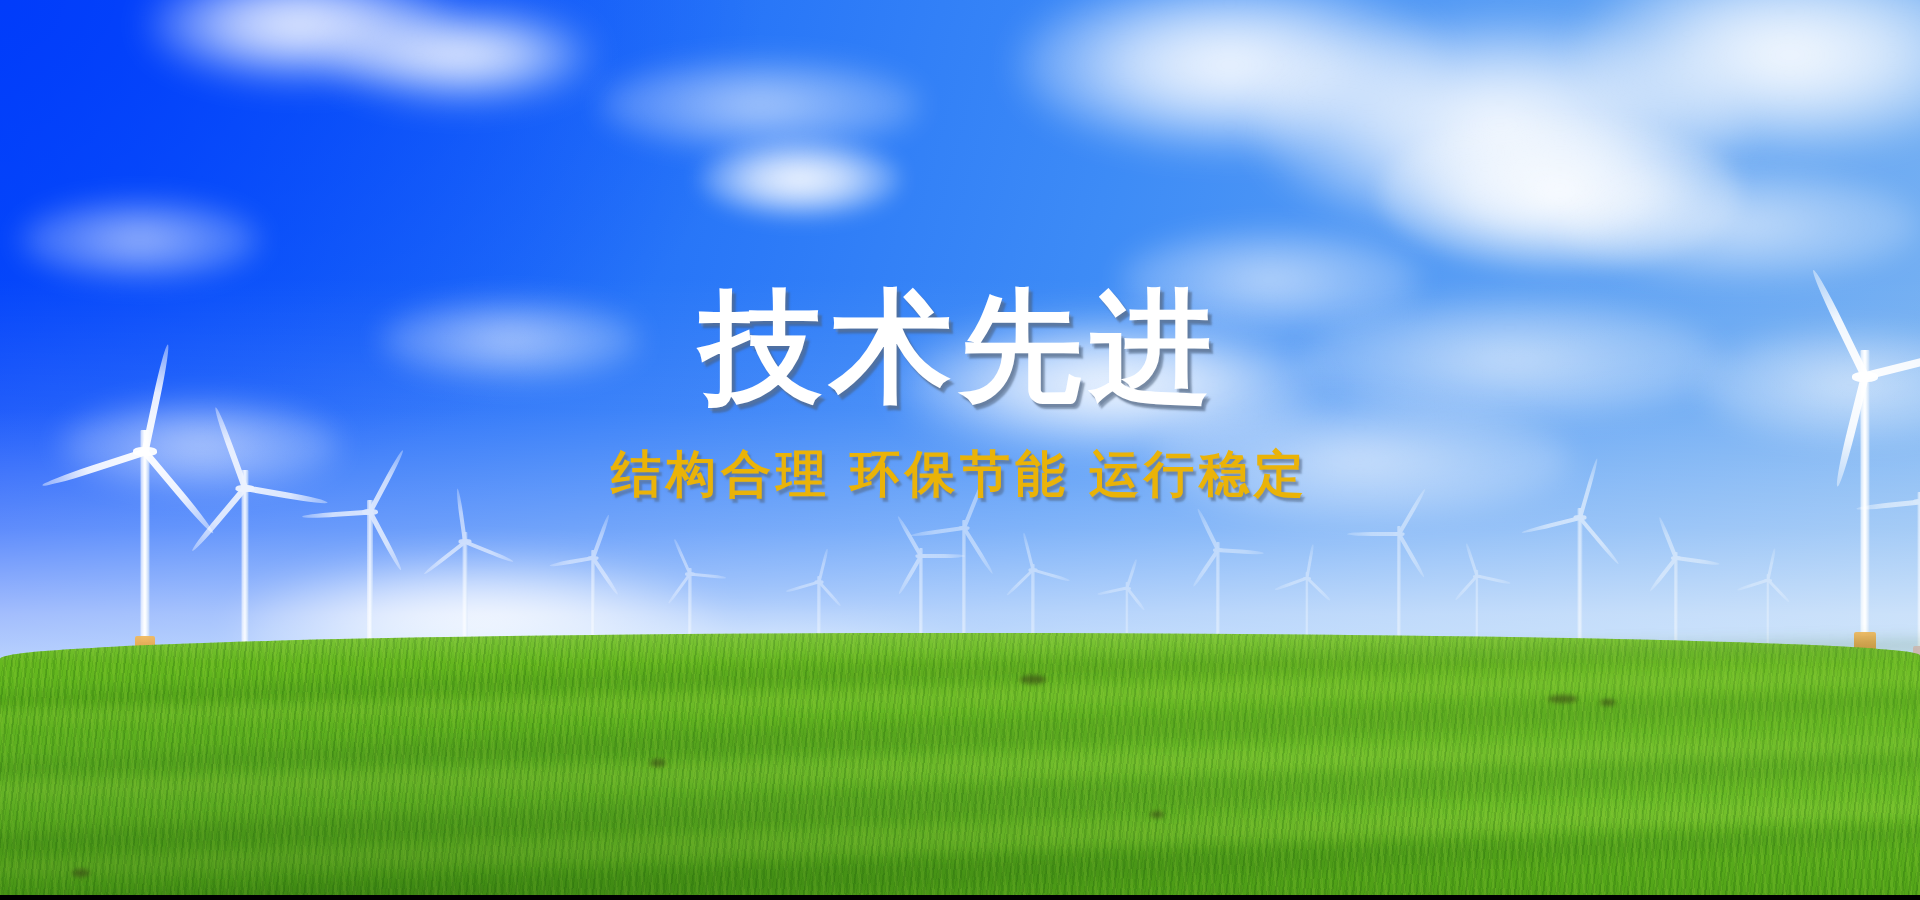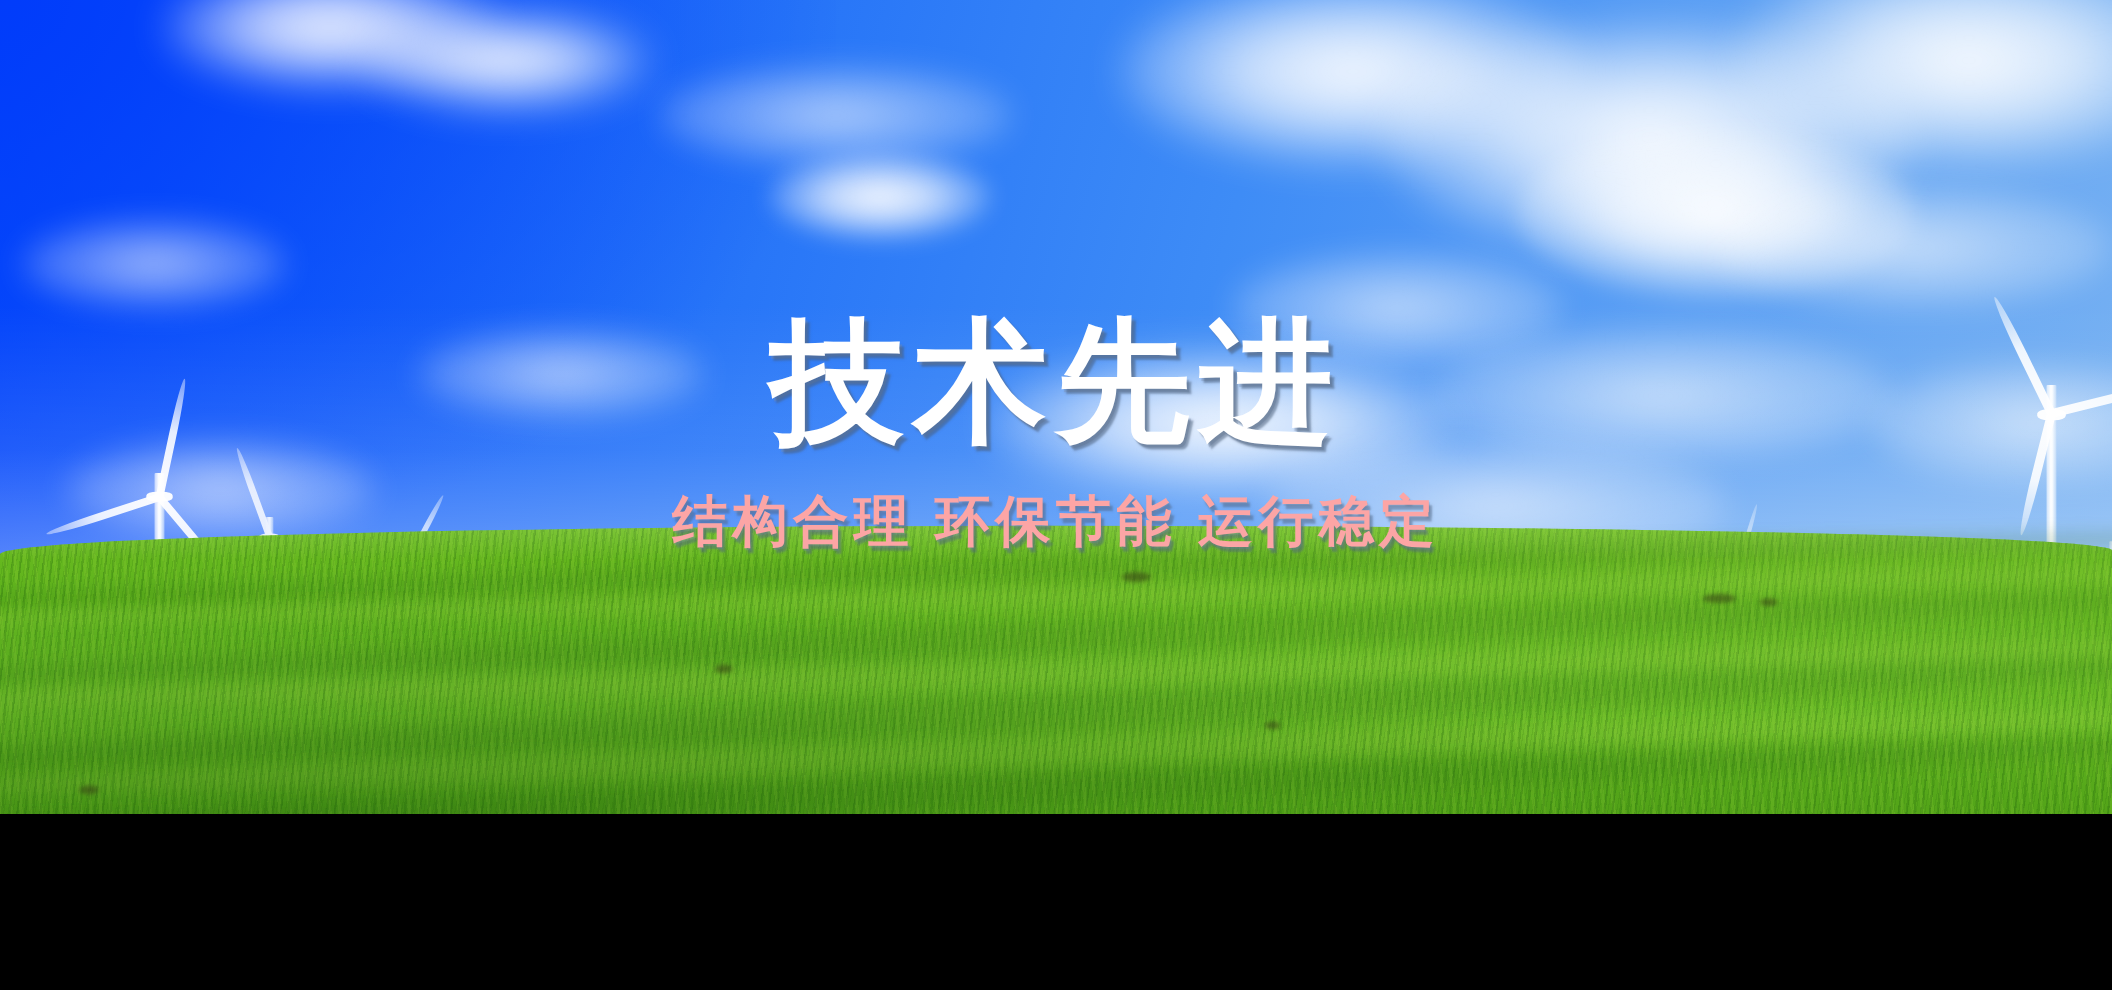--- a/index.html
+++ b/index.html
@@ -9,7 +9,7 @@
   #banner{
     position:relative;
     width:1920px;
-    height:740px;
+    height:895px;
     overflow:hidden;
   }
 

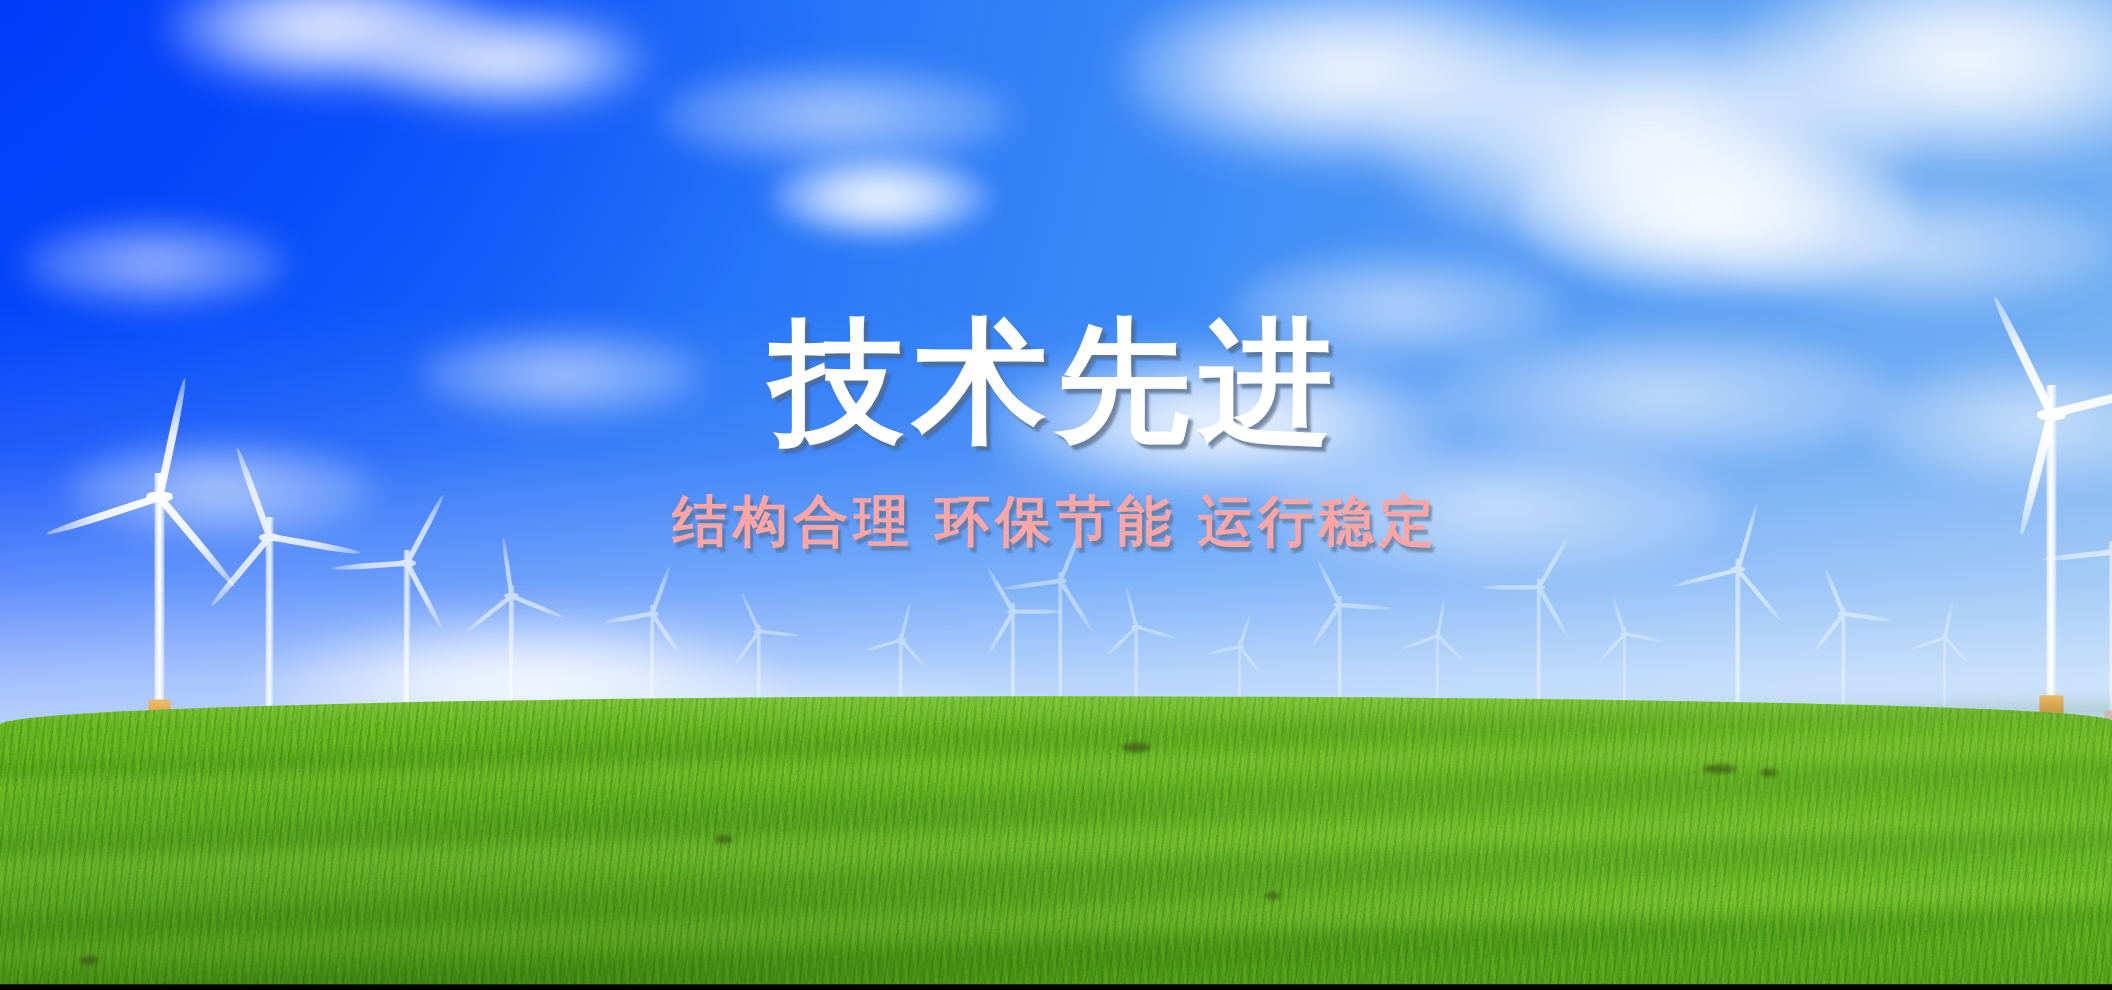--- a/index.html
+++ b/index.html
@@ -182,7 +182,7 @@
     font-size:50px;
     line-height:1.12;
     font-weight:bold;
-    color:#fca5a5;
+    color:#eab308;
     letter-spacing:5px;
     text-shadow:
       3px 4px 2px rgba(78,100,128,0.52),

